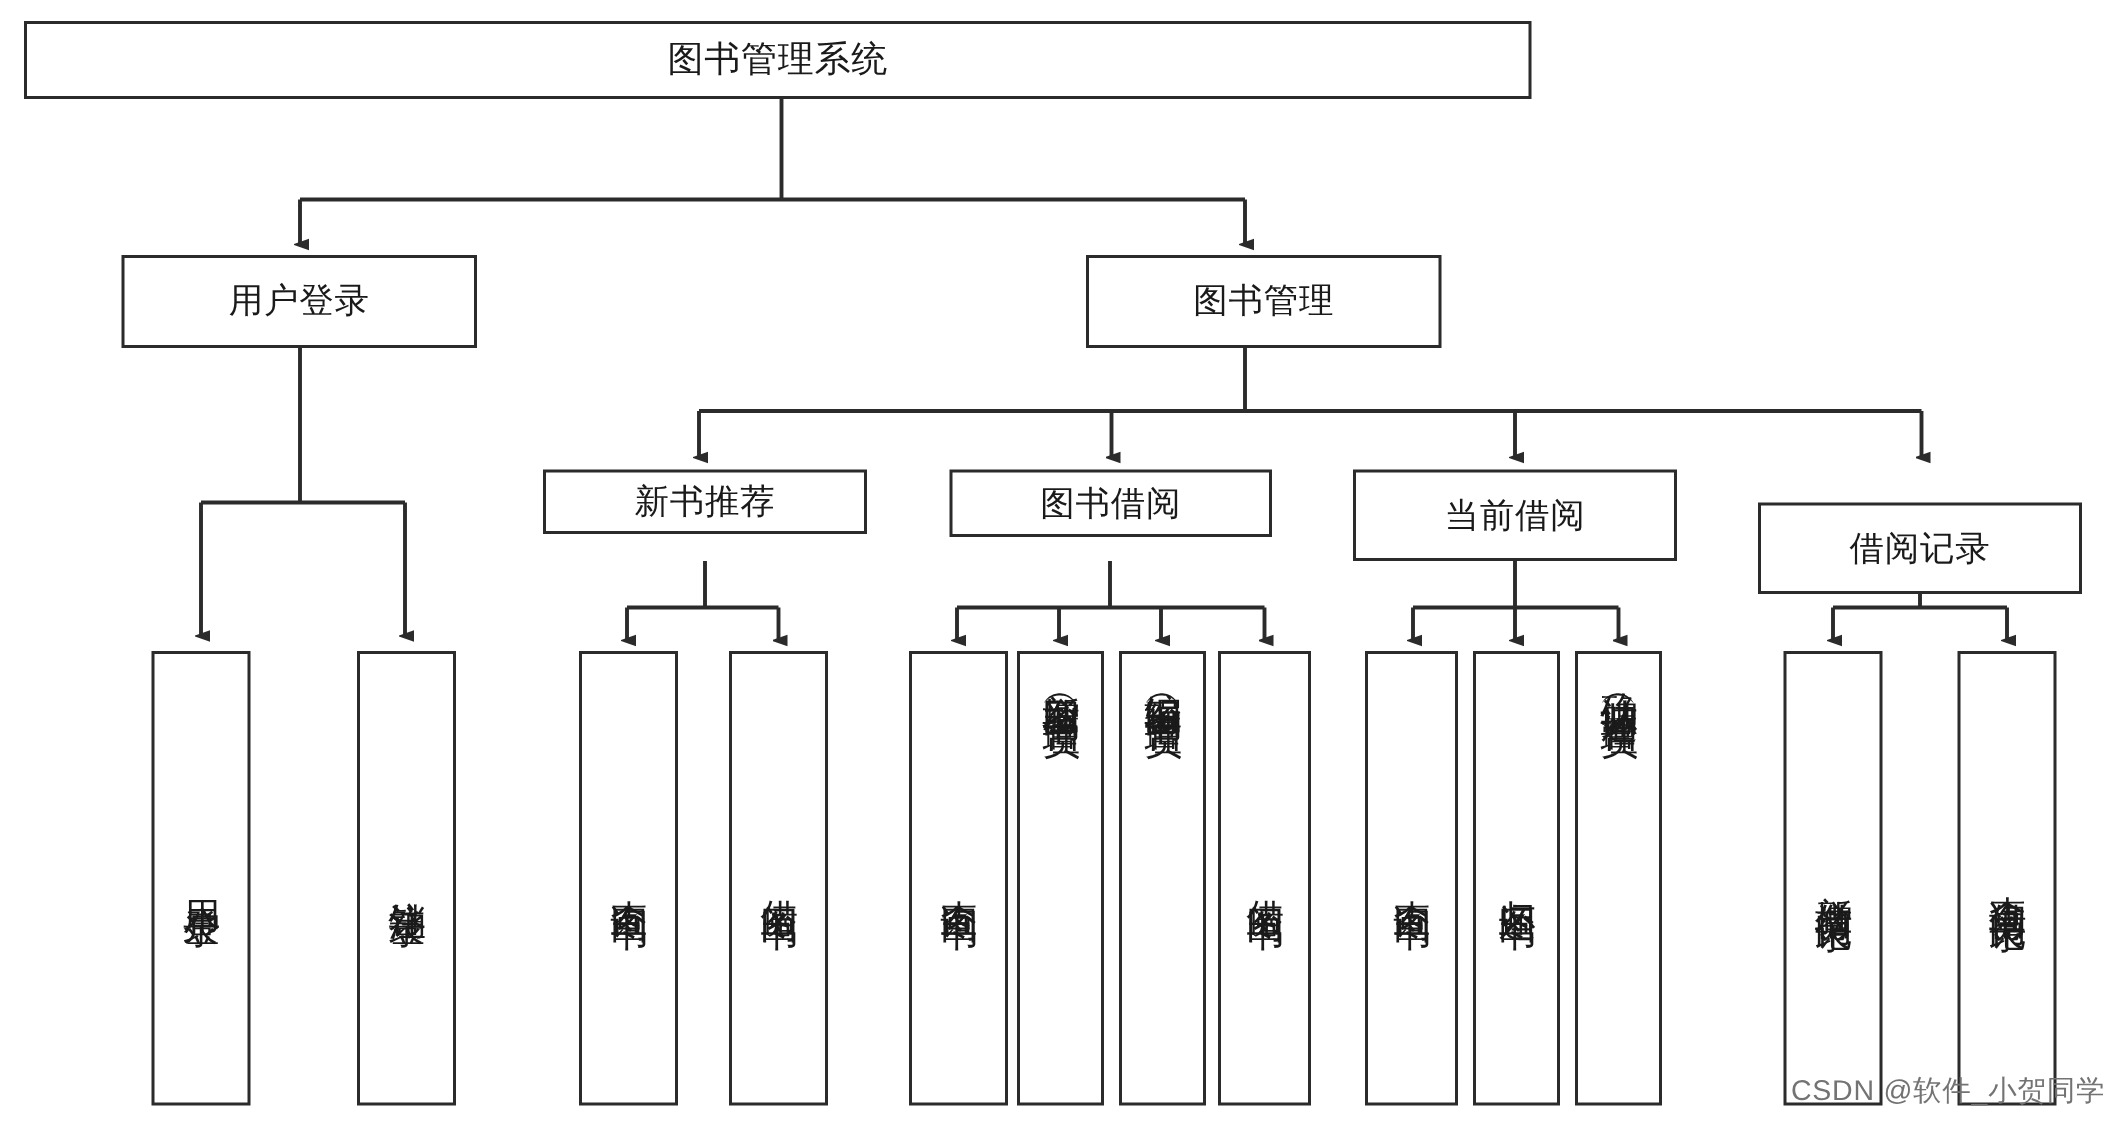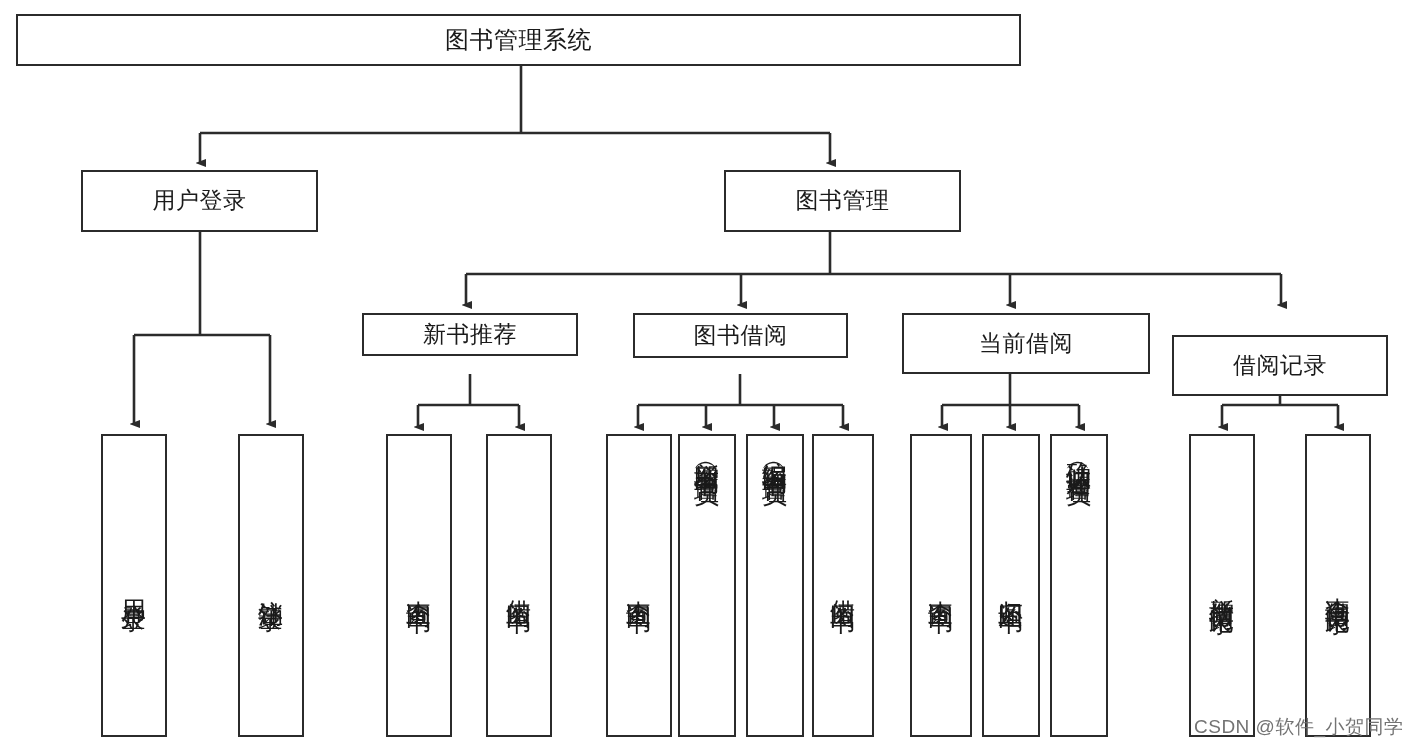--- a/index.html
+++ b/index.html
@@ -146,7 +146,7 @@
   <div class="node horiz" style="left:633px; top:313px; width:215px; height:45px;">
     <span class="label">图书借阅</span>
   </div>
-  <div class="node horiz" style="left:902px; top:313px; width:248px; height:61px;">
+  <div class="node horiz" style="left:902px; top:313px; width:216px; height:61px;">
     <span class="label">当前借阅</span>
   </div>
   <div class="node horiz" style="left:1172px; top:313px; width:216px; height:61px;margin-top:22px;">

